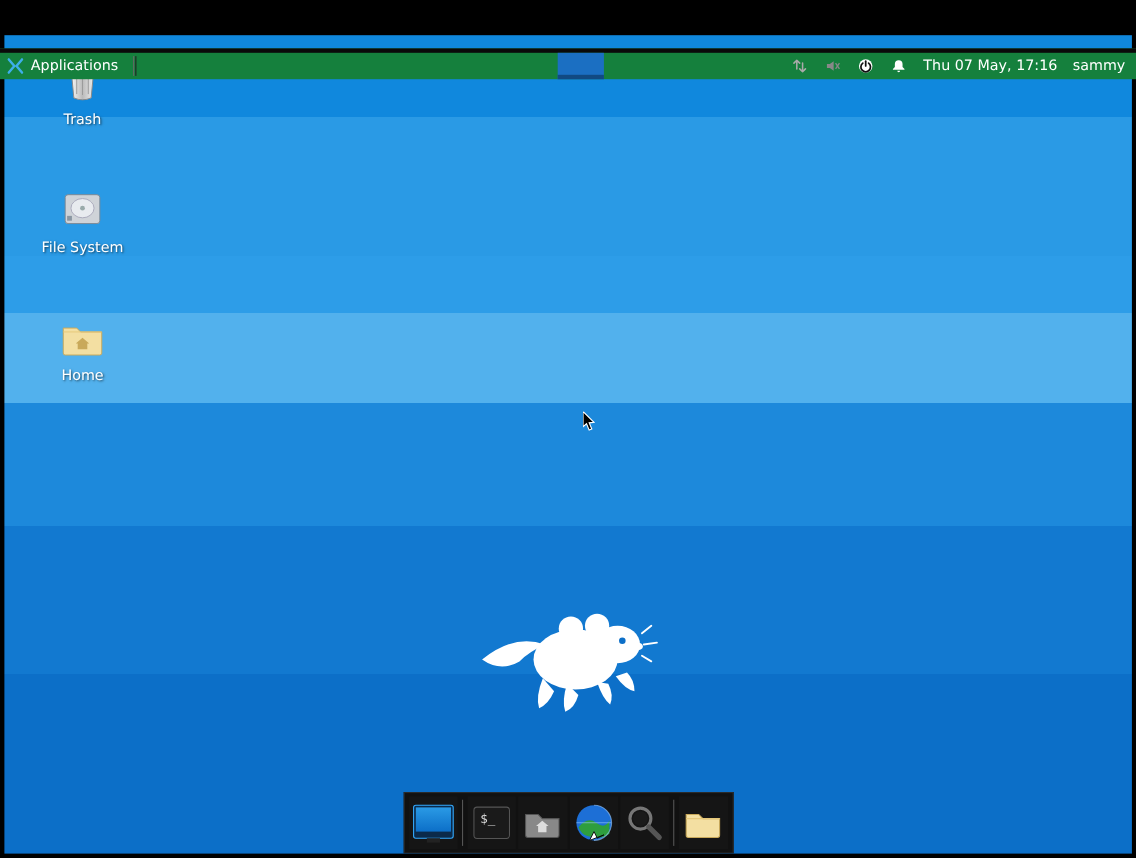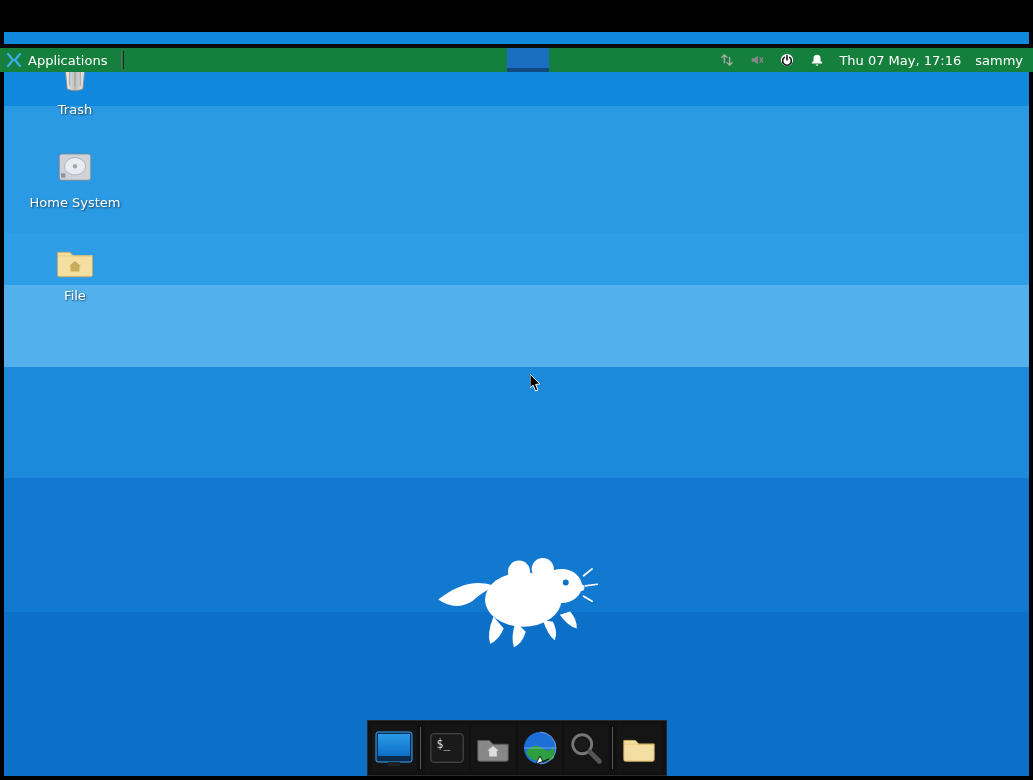--- a/index.html
+++ b/index.html
@@ -47,7 +47,7 @@
   }
 
   
-  .desktop-icons { position: absolute; top: 22px; left: 16px; display: flex; flex-direction: column; gap: 30px; }
+  .desktop-icons { position: absolute; top: 22px; left: 16px; display: flex; flex-direction: column; gap: 53px; }
   .dicon { width: 110px; display: flex; flex-direction: column; align-items: center; gap: 6px; cursor: pointer; }
   .dicon .glyph { width: 42px; height: 42px; display:flex; align-items:center; justify-content:center; }
   .dicon .label { color: #fff; font-size: 13px; text-shadow: 1px 1px 2px rgba(0,0,0,.6); white-space: nowrap; }

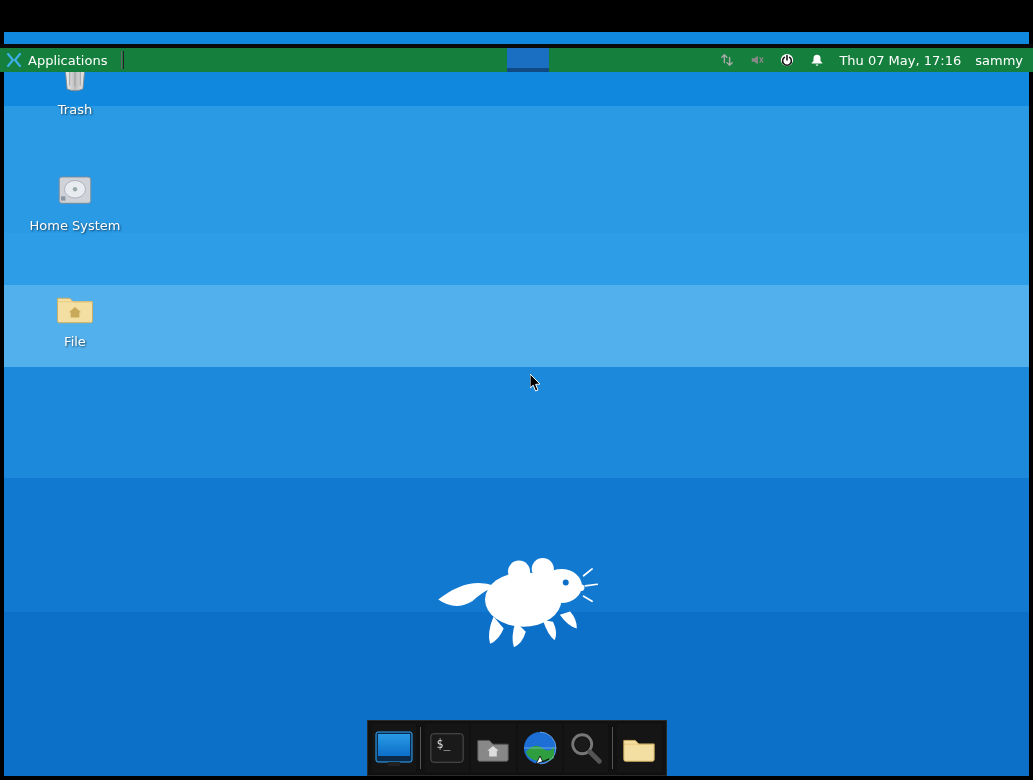--- a/index.html
+++ b/index.html
@@ -156,7 +156,7 @@
           <rect x="8" y="30" width="5" height="5" fill="#8a96a2"></rect>
         </svg>
       </span>
-      <span class="label">Home System</span>
+      <span class="label">File System</span>
     </div>
 
     <div class="dicon">

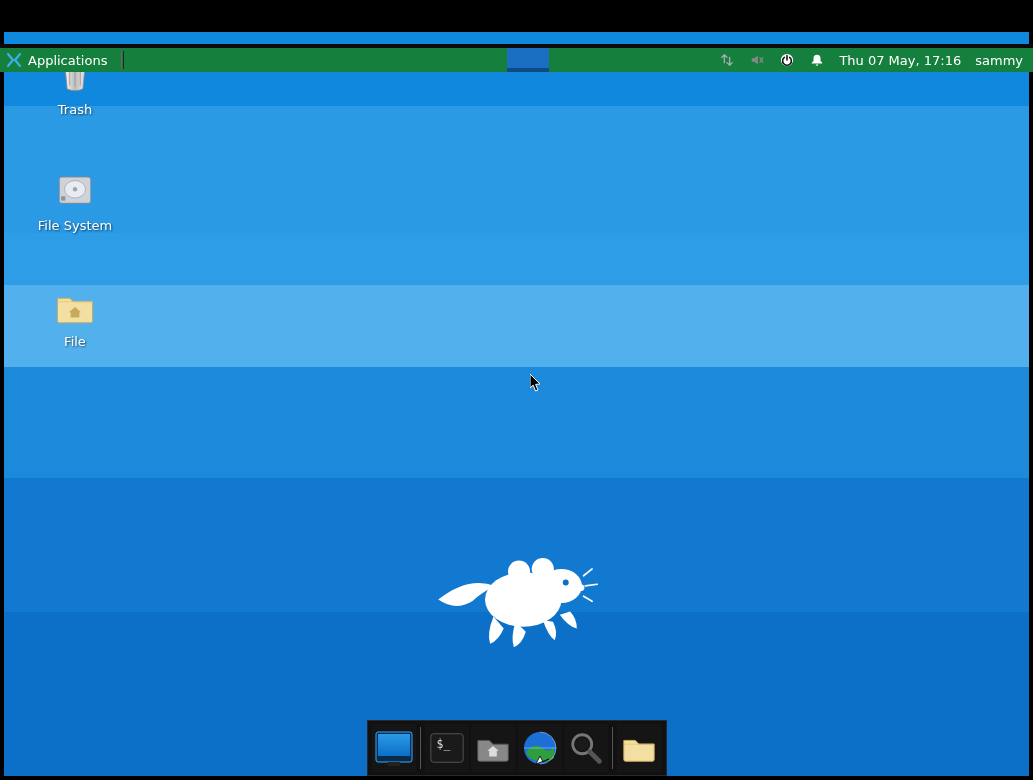--- a/index.html
+++ b/index.html
@@ -167,7 +167,7 @@
           <path d="M24 24l-7 6h2v6h10v-6h2z" fill="#c9a95a"></path>
         </svg>
       </span>
-      <span class="label">File</span>
+      <span class="label">Home</span>
     </div>
 
   </div>

